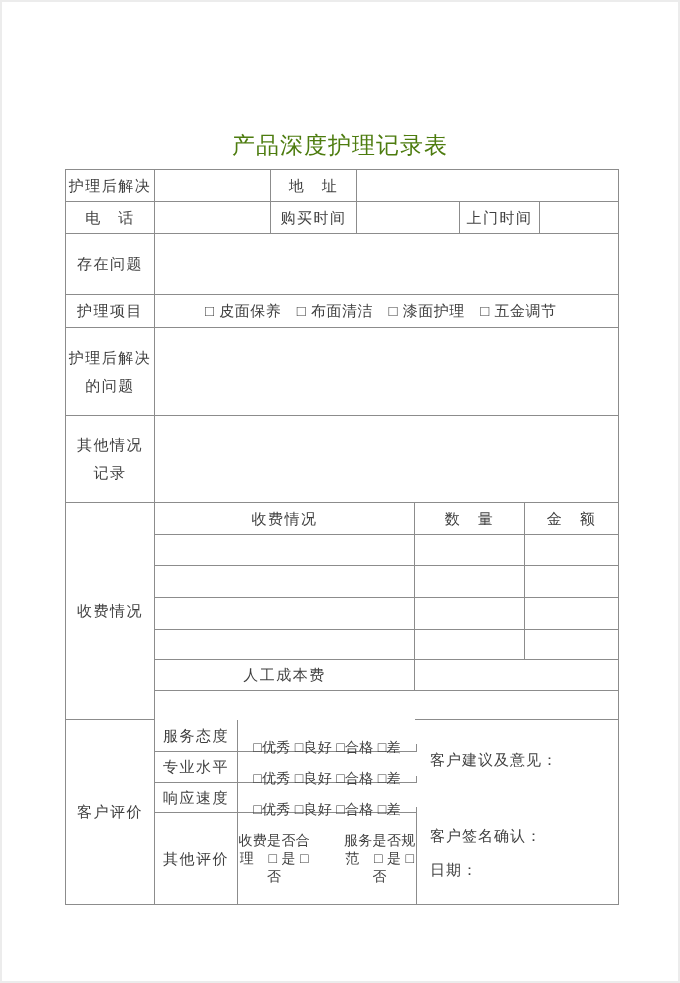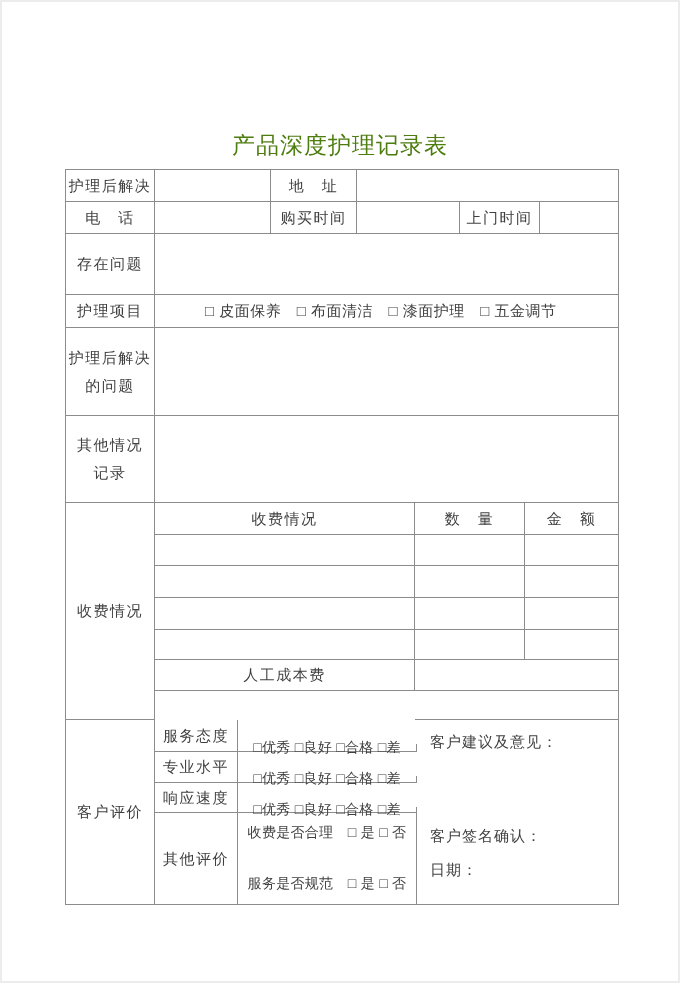--- a/index.html
+++ b/index.html
@@ -53,7 +53,7 @@
   .rowspan4{grid-row:1/5;grid-column:1;}
   .span34{grid-column:3/5;}
   .rightcell{grid-column:4;grid-row:1/5;position:relative;font-size:15px;letter-spacing:1px;}
-  .rightcell .sug{position:absolute;left:13px;top:13px;}
+  .rightcell .sug{position:absolute;left:13px;top:31px;}
   .rightcell .sig{position:absolute;left:13px;top:107px;}
   .rightcell .date{position:absolute;left:13px;top:141px;}
   .otherbox{

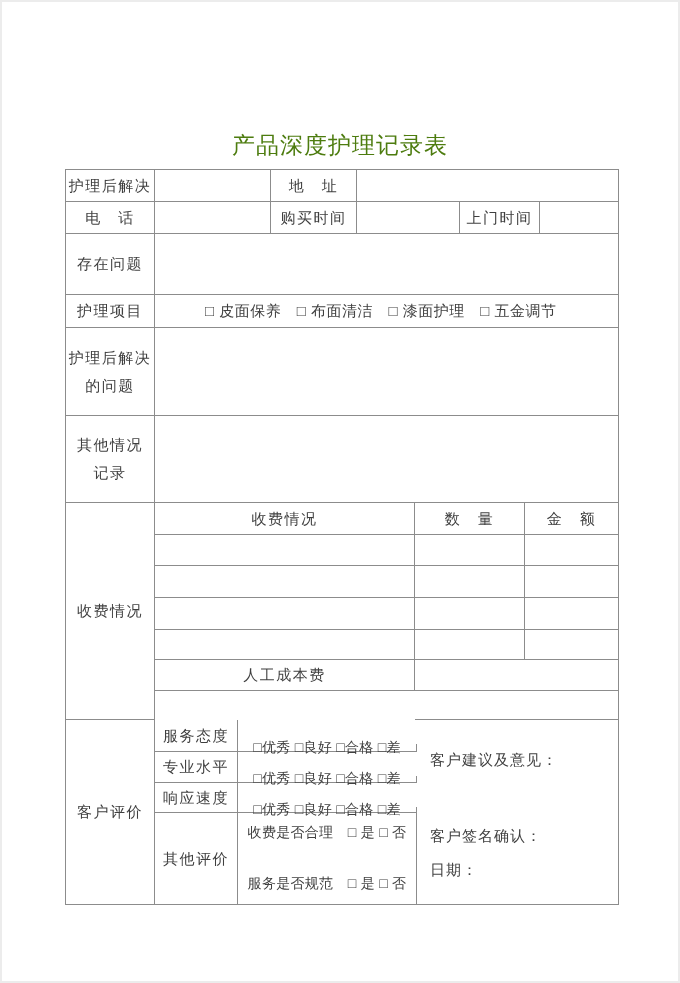--- a/index.html
+++ b/index.html
@@ -57,7 +57,7 @@
   .rightcell .sig{position:absolute;left:13px;top:107px;}
   .rightcell .date{position:absolute;left:13px;top:141px;}
   .otherbox{
-    display:flex;flex-direction:column;align-items:center;justify-content:center;
+    display:flex;flex-direction:row;align-items:center;justify-content:center;
     gap:33px;font-size:14px;letter-spacing:.3px;text-align:center;
   }
 </style>

